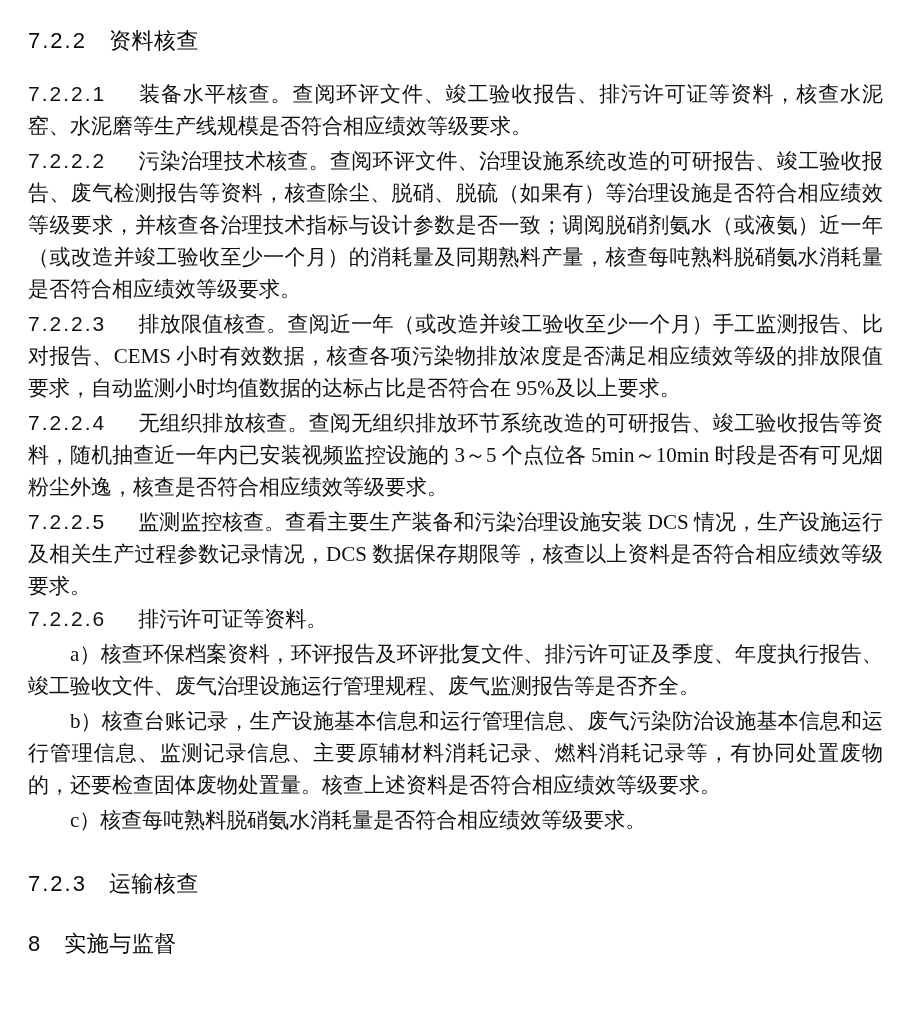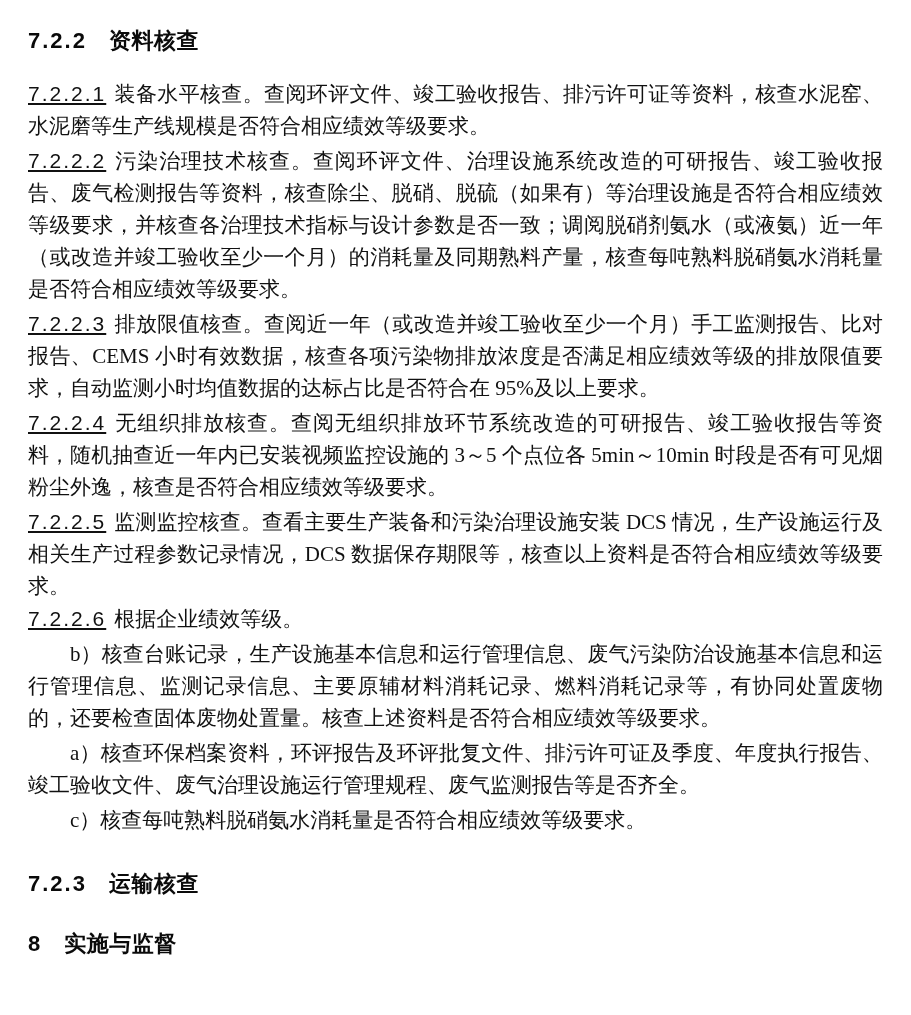--- a/index.html
+++ b/index.html
@@ -21,7 +21,7 @@
   }
   .heading {
     font-family: "Liberation Sans", "DejaVu Sans", sans-serif;
-    font-weight: bold;
+    font-weight: normal;
     font-size: 22px;
     line-height: 30px;
     color: #0a0a0a;

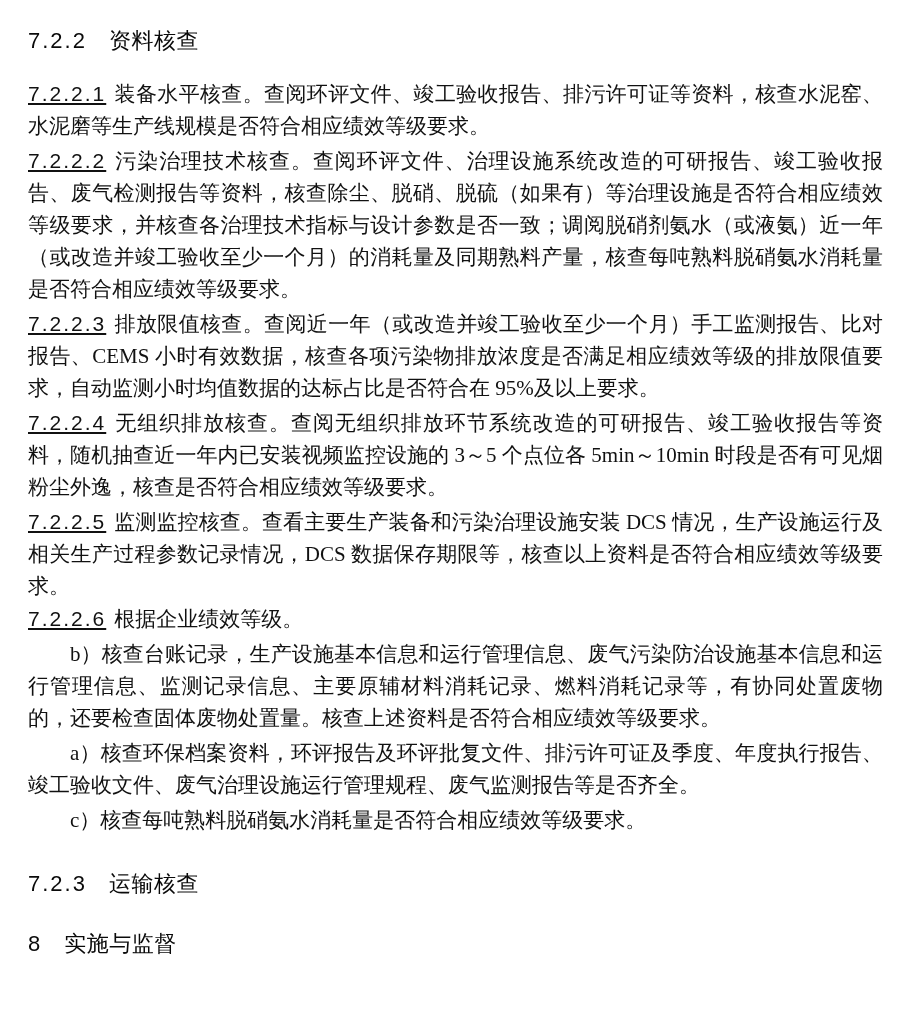--- a/index.html
+++ b/index.html
@@ -43,9 +43,8 @@
   .pnum {
     font-family: "Liberation Sans", "DejaVu Sans", sans-serif;
     letter-spacing: 2px;
-    margin-right: 8px;
+    margin-right: 32px;
     white-space: nowrap;
-    text-decoration: underline;
   }
   p.indent {
     text-indent: 2em;

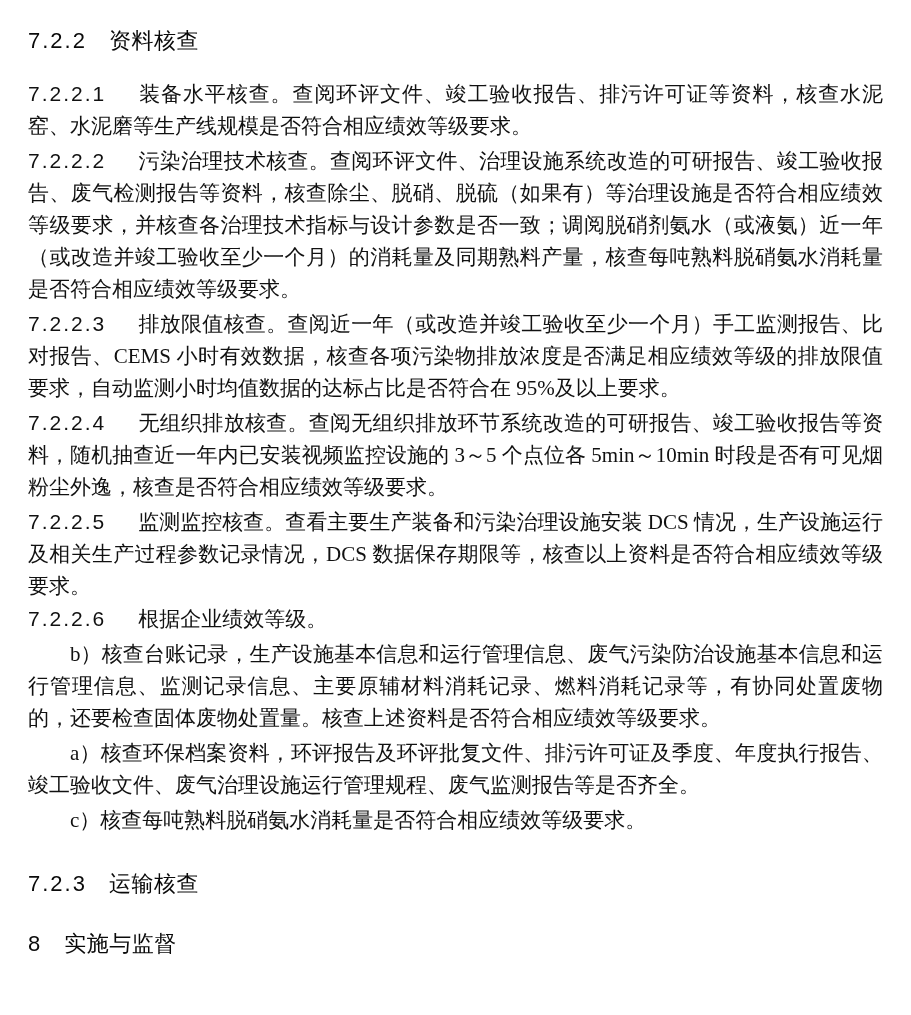--- a/index.html
+++ b/index.html
@@ -68,7 +68,7 @@
 
   <p class="body tight"><span class="pnum">7.2.2.5</span><span>监测监控核查。查看主要生产装备和污染治理设施安装 DCS 情况，生产设施运行及相关生产过程参数记录情况，DCS 数据保存期限等，核查以上资料是否符合相应绩效等级要求。</span></p>
 
-  <p class="body"><span class="pnum">7.2.2.6</span><span>根据企业绩效等级。</span></p>
+  <p class="body"><span class="pnum">7.2.2.6</span><span>排污许可证等资料。</span></p>
 
   <p class="body indent"><span>b）</span><span>核查台账记录，生产设施基本信息和运行管理信息、废气污染防治设施基本信息和运行管理信息、监测记录信息、主要原辅材料消耗记录、燃料消耗记录等，有协同处置废物的，还要检查固体废物处置量。核查上述资料是否符合相应绩效等级要求。</span></p>
 

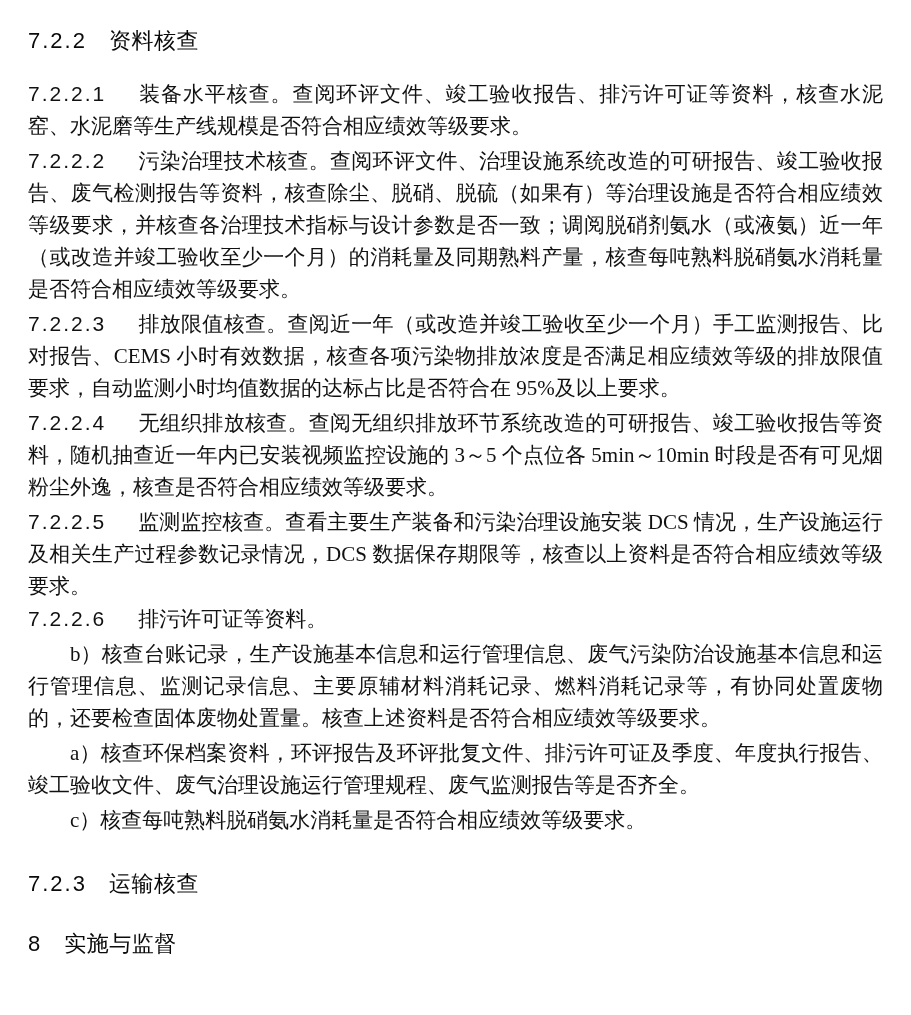--- a/index.html
+++ b/index.html
@@ -70,9 +70,9 @@
 
   <p class="body"><span class="pnum">7.2.2.6</span><span>排污许可证等资料。</span></p>
 
+  <p class="body indent"><span>a）</span><span>核查环保档案资料，环评报告及环评批复文件、排污许可证及季度、年度执行报告、竣工验收文件、废气治理设施运行管理规程、废气监测报告等是否齐全。</span></p>
+
   <p class="body indent"><span>b）</span><span>核查台账记录，生产设施基本信息和运行管理信息、废气污染防治设施基本信息和运行管理信息、监测记录信息、主要原辅材料消耗记录、燃料消耗记录等，有协同处置废物的，还要检查固体废物处置量。核查上述资料是否符合相应绩效等级要求。</span></p>
-
-  <p class="body indent"><span>a）</span><span>核查环保档案资料，环评报告及环评批复文件、排污许可证及季度、年度执行报告、竣工验收文件、废气治理设施运行管理规程、废气监测报告等是否齐全。</span></p>
 
   <p class="body indent"><span>c）</span><span>核查每吨熟料脱硝氨水消耗量是否符合相应绩效等级要求。</span></p>
 

